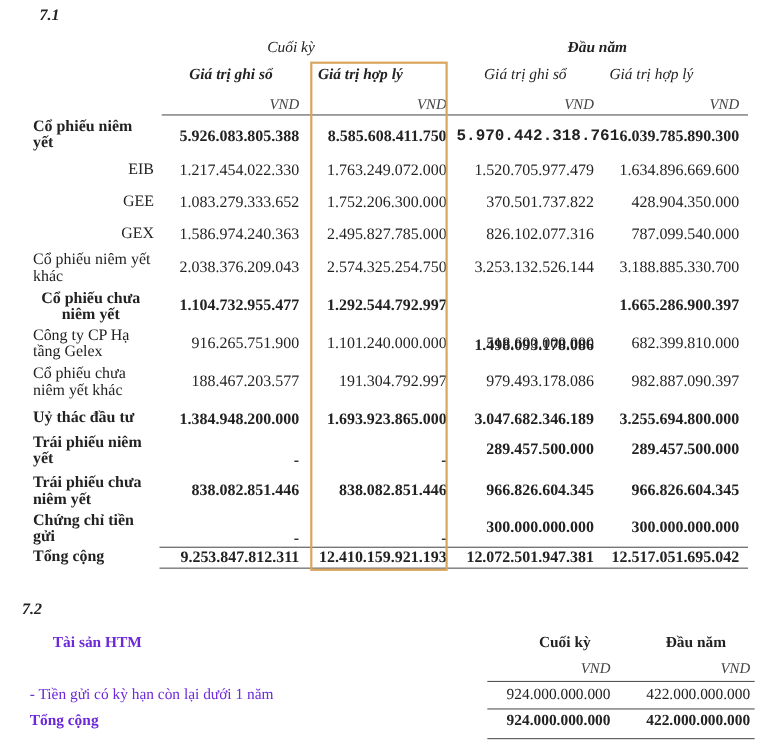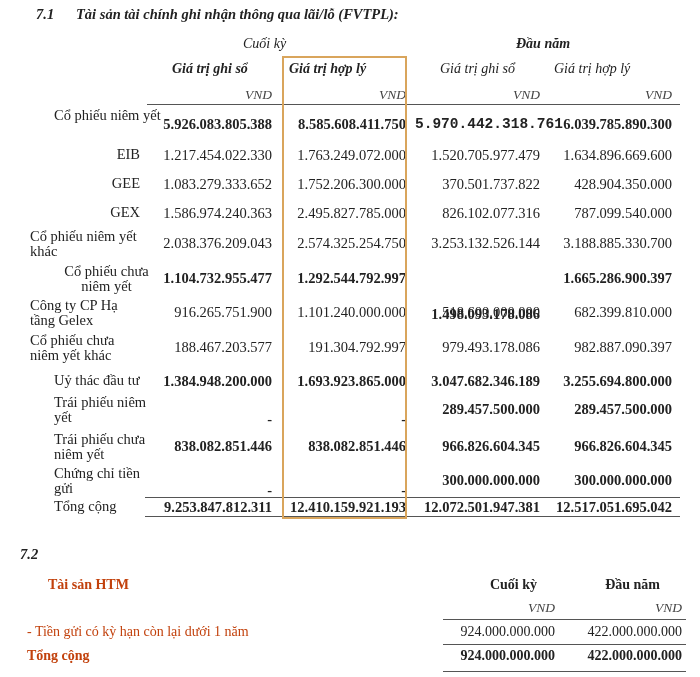--- a/index.html
+++ b/index.html
@@ -45,7 +45,6 @@
 
 <div class="abs section-title" style="left:36px; top:6px; width:660px;">
   <span>7.1</span>
-  <span style="position:absolute; left:40px; white-space:nowrap;">Tài sản tài chính ghi nhận thông qua lãi/lỗ (FVTPL):</span>
 </div>
 
 <div class="abs hdr-italic" style="left:243px; top:36px;">Cuối kỳ</div>

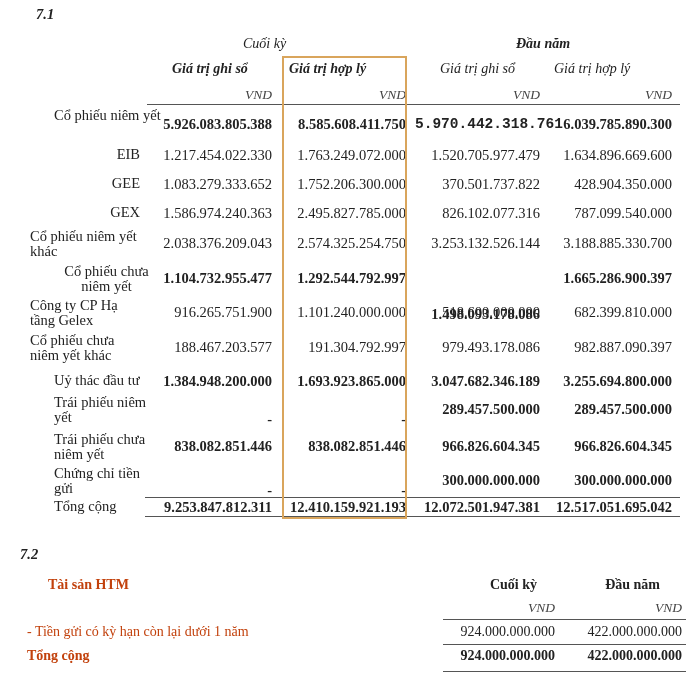--- a/index.html
+++ b/index.html
@@ -20,7 +20,7 @@
     .label {
       position: absolute; left: 30px; width: 120px; font-size: 14.5px; line-height: 15px; color: #222;
     }
-    .label.bold { font-weight: normal; margin-left: 24px; }
+    .label.bold { font-weight: bold; }
     .label.indent-right { text-align: right; width: 110px; left: 30px; }
     .num {
       position: absolute; text-align: right; font-size: 14.5px; color: #222; white-space: nowrap;

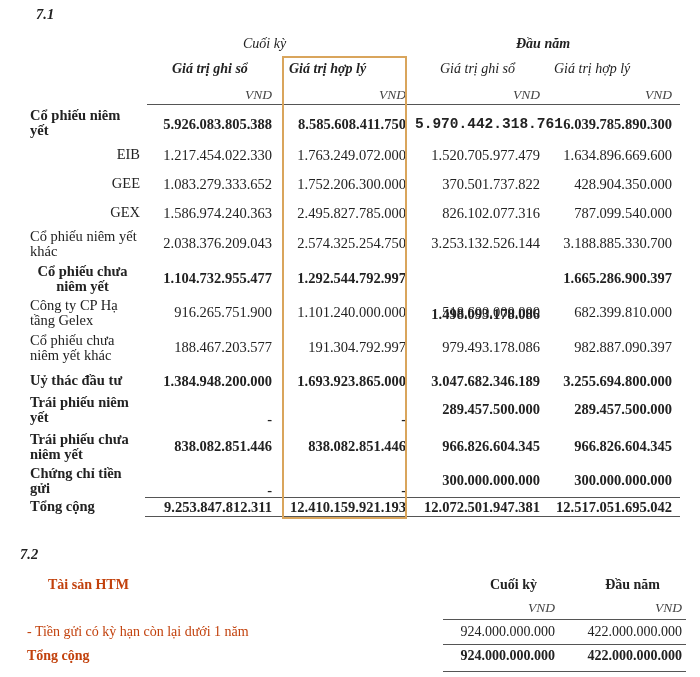--- a/index.html
+++ b/index.html
@@ -34,7 +34,7 @@
       position: absolute; left: 282px; top: 56px; width: 125px; height: 463px;
       border: 2.5px solid #d9a55c; box-sizing: border-box;
     }
-    .t2-label { position: absolute; font-size: 14px; color: #c2410c; }
+    .t2-label { position: absolute; font-size: 14px; color: #6d28d9; }
     .t2-num { position: absolute; text-align: right; font-size: 14px; color: #222; white-space: nowrap; }
     .t2-num.bold { font-weight: bold; }
     .t2c1 { left: 430px; width: 125px; }

